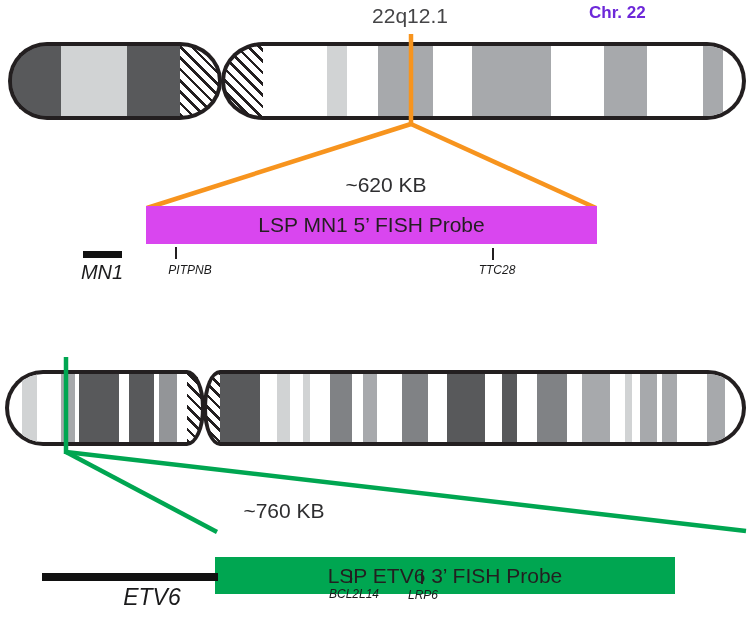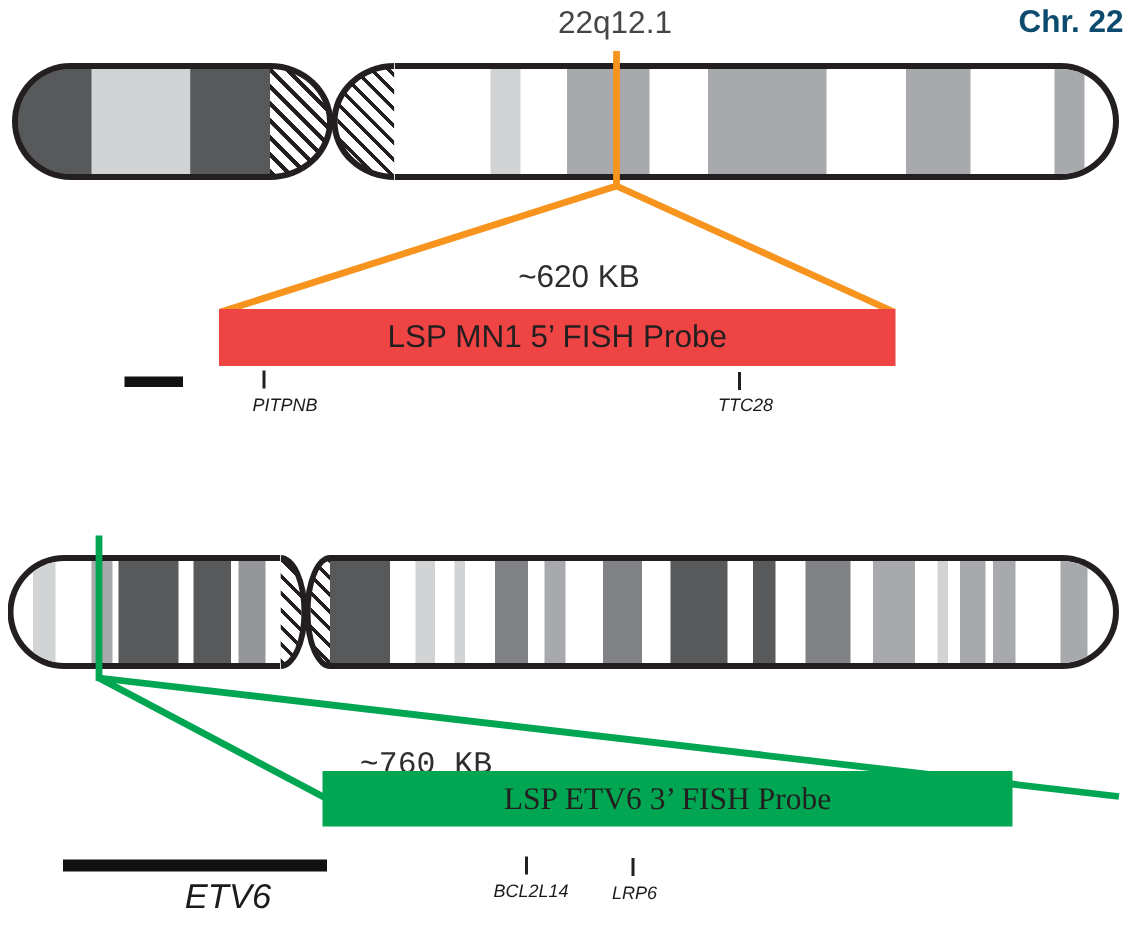--- a/index.html
+++ b/index.html
@@ -13,7 +13,7 @@
   .locus{position:absolute;font-size:21px;color:#454547;text-align:center;}
   .locus22{left:310px;top:4px;width:200px;}
   .locus12{left:-1px;top:325px;width:140px;}
-  .chrname{position:absolute;font-size:21px;font-weight:bold;color:#0c4a6e;text-align:right;width:160px;}
+  .chrname{position:absolute;font-size:17px;font-weight:bold;color:#6d28d9;width:160px;}
   .name22{right:5px;top:3px;}
   .name12{right:6px;top:322px;}
   .kb{position:absolute;font-size:21px;color:#2e2e30;text-align:center;width:200px;}

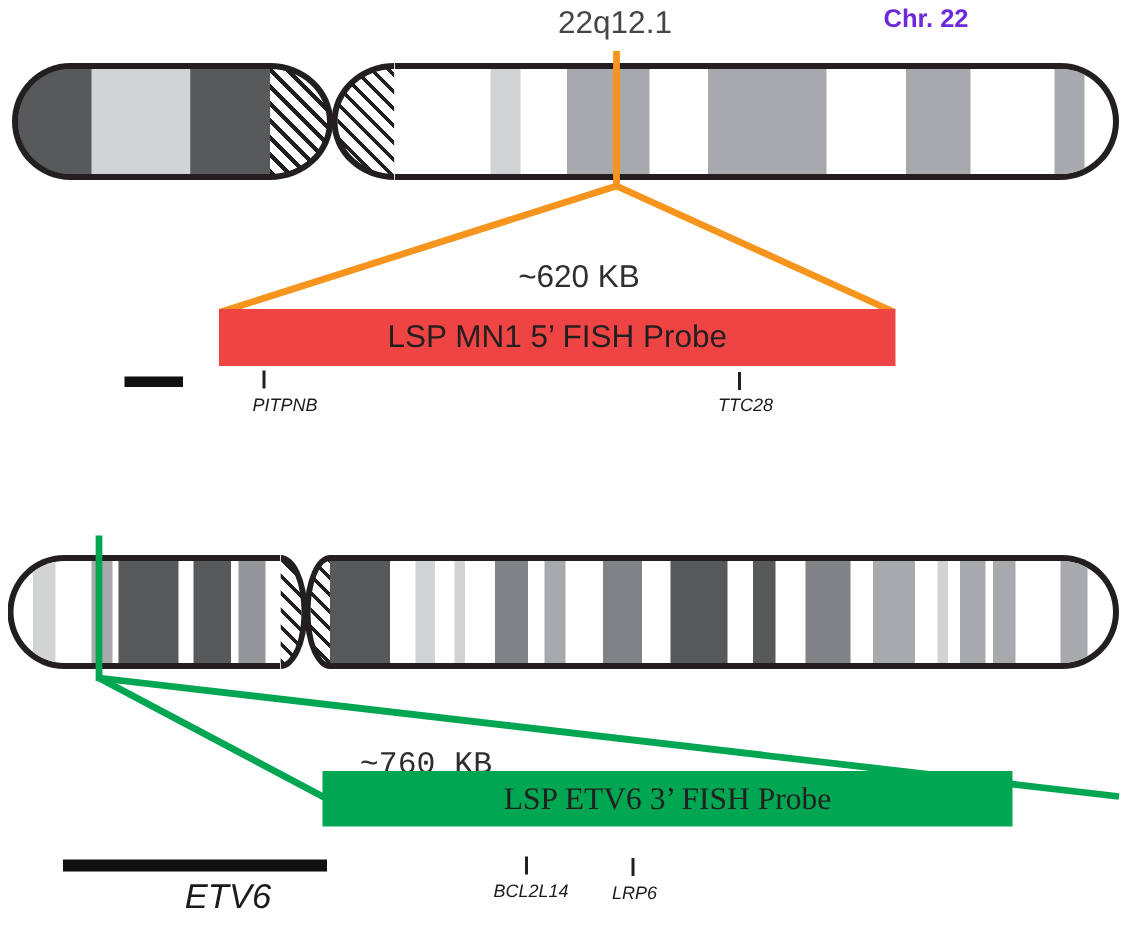--- a/index.html
+++ b/index.html
@@ -135,7 +135,7 @@
   </svg>
 
   <div class="kb kb620">~620 KB</div>
-  <div class="probe-bar probe-orange" style="background: #ef4444;">LSP MN1 5’ FISH Probe</div>
+  <div class="probe-bar probe-orange" style="background: #d946ef;">LSP MN1 5’ FISH Probe</div>
   <div class="gene-bar mn1bar"></div>
   <div class="tick tick-pitpnb"></div>
   <div class="marker lbl-pitpnb">PITPNB</div>

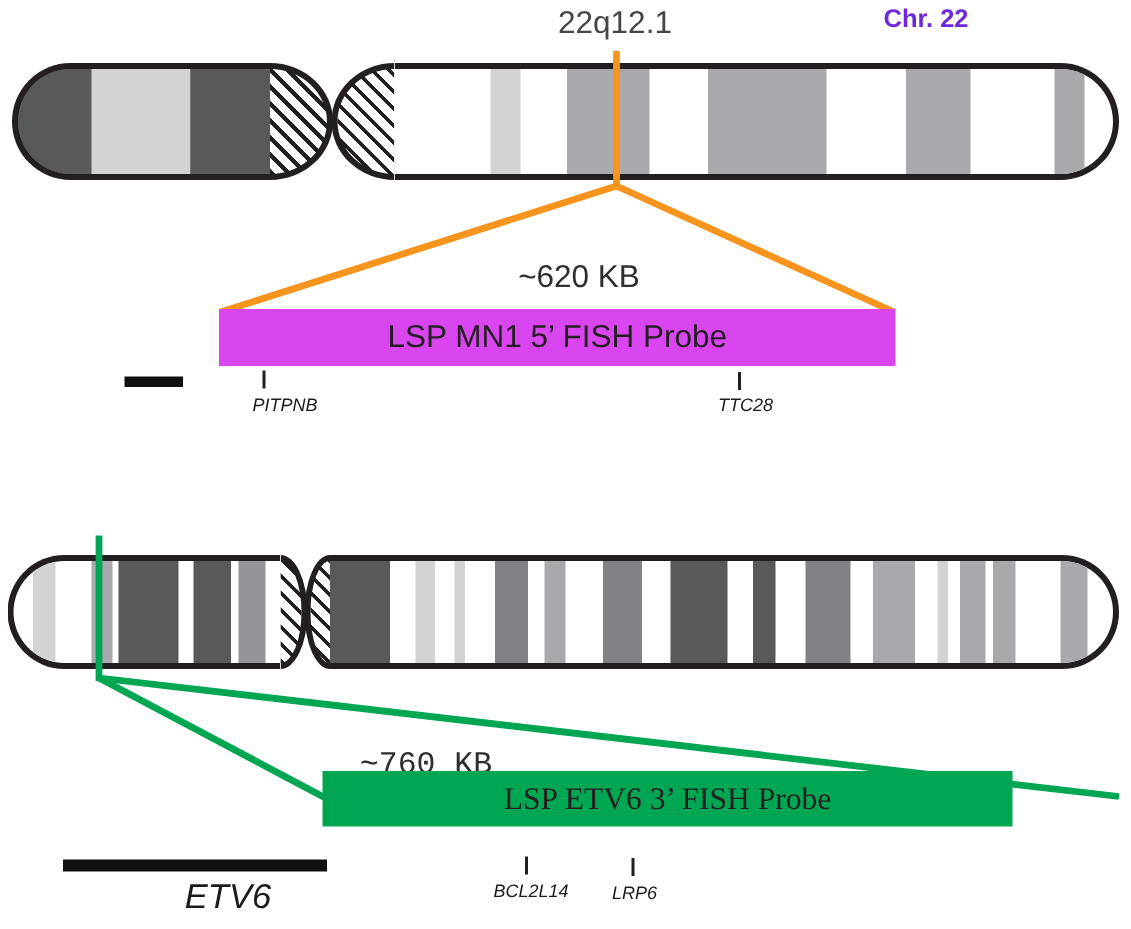--- a/index.html
+++ b/index.html
@@ -137,6 +137,7 @@
   <div class="kb kb620">~620 KB</div>
   <div class="probe-bar probe-orange" style="background: #d946ef;">LSP MN1 5’ FISH Probe</div>
   <div class="gene-bar mn1bar"></div>
+  <div class="genename mn1name">MN1</div>
   <div class="tick tick-pitpnb"></div>
   <div class="marker lbl-pitpnb">PITPNB</div>
   <div class="tick tick-ttc28"></div>

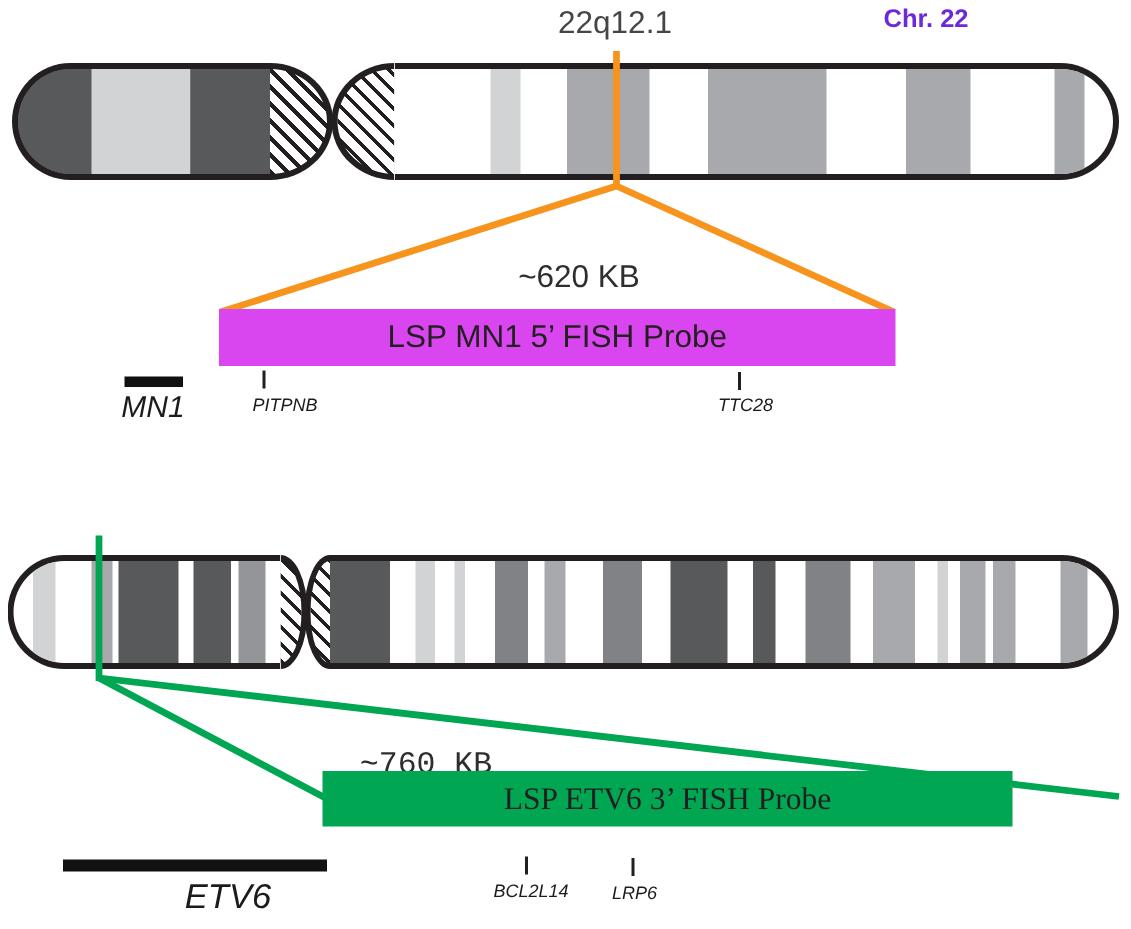--- a/index.html
+++ b/index.html
@@ -18,7 +18,7 @@
   .name12{right:6px;top:322px;}
   .kb{position:absolute;font-size:21px;color:#2e2e30;text-align:center;width:200px;}
   .kb620{left:286px;top:173px;}
-  .kb760{left:184px;top:499px;font-family:Liberation Mono, monospace;}
+  .kb760{left:184px;top:499px;}
 
   
   .chromosome{position:absolute;}

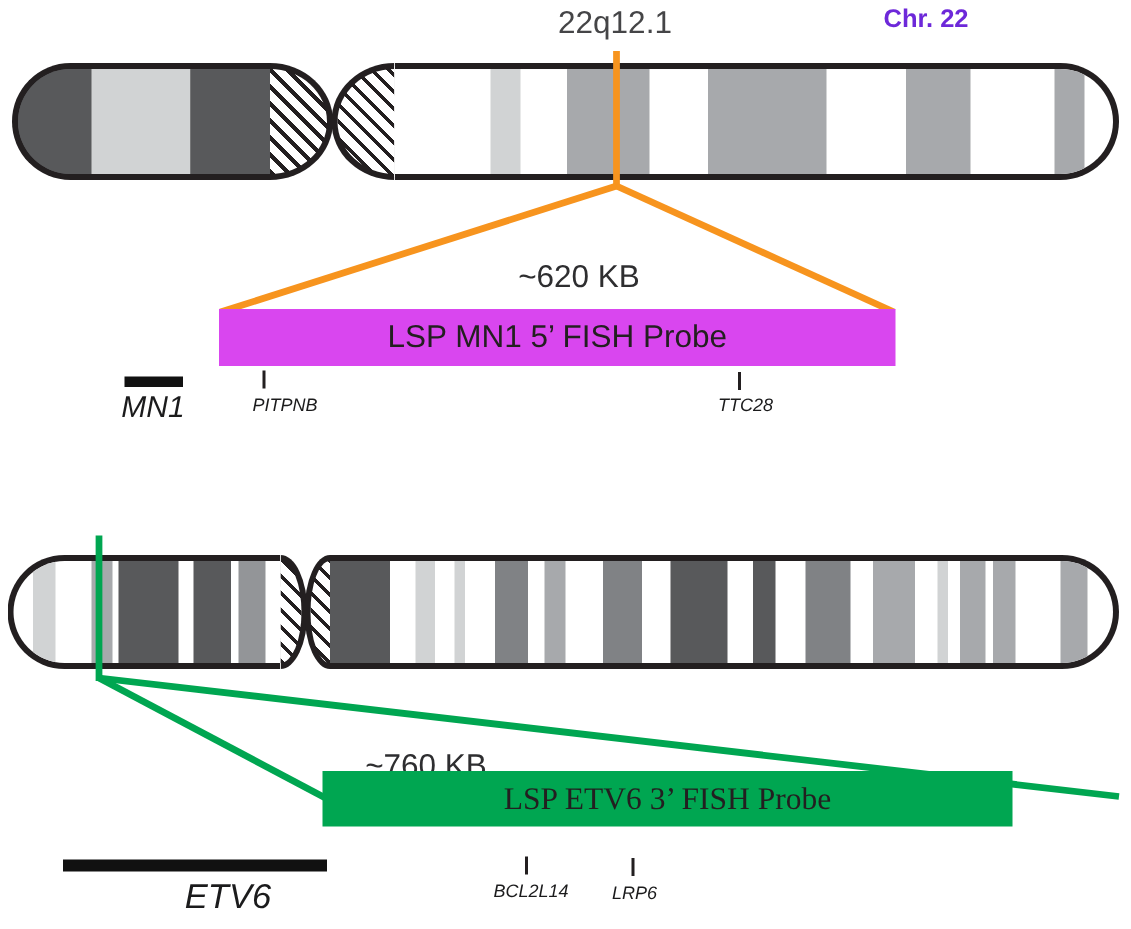--- a/index.html
+++ b/index.html
@@ -46,7 +46,7 @@
   
   .probe-bar{position:absolute;font-size:21px;color:#231F20;text-align:center;}
   .probe-orange{left:146px;top:206px;width:451px;height:38px;line-height:38px;}
-  .probe-green{left:215px;top:514px;width:460px;height:37px;line-height:37px;font-family:Liberation Serif, serif;}
+  .probe-green{left:215px;top:557px;width:460px;height:37px;line-height:37px;}
 
   
   .gene-bar{position:absolute;background:#111111;}

